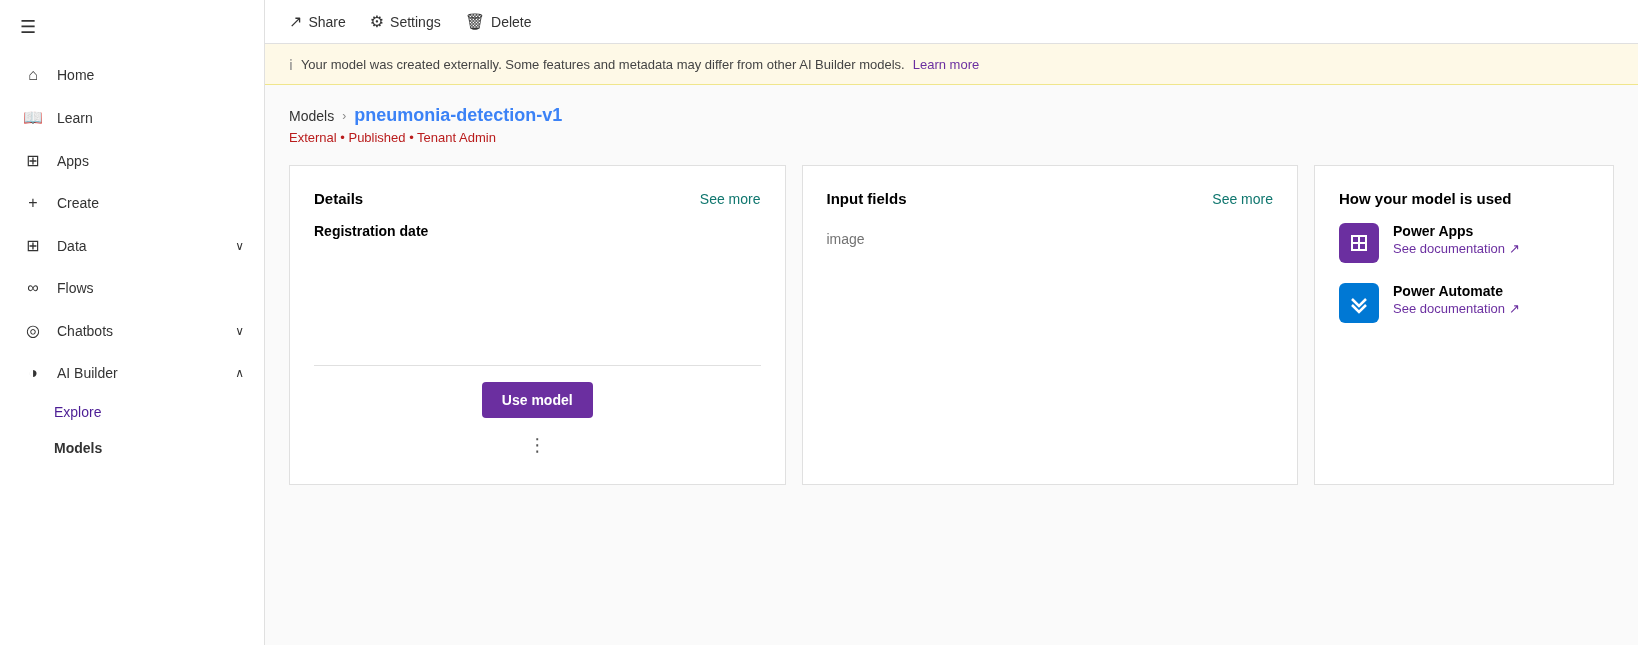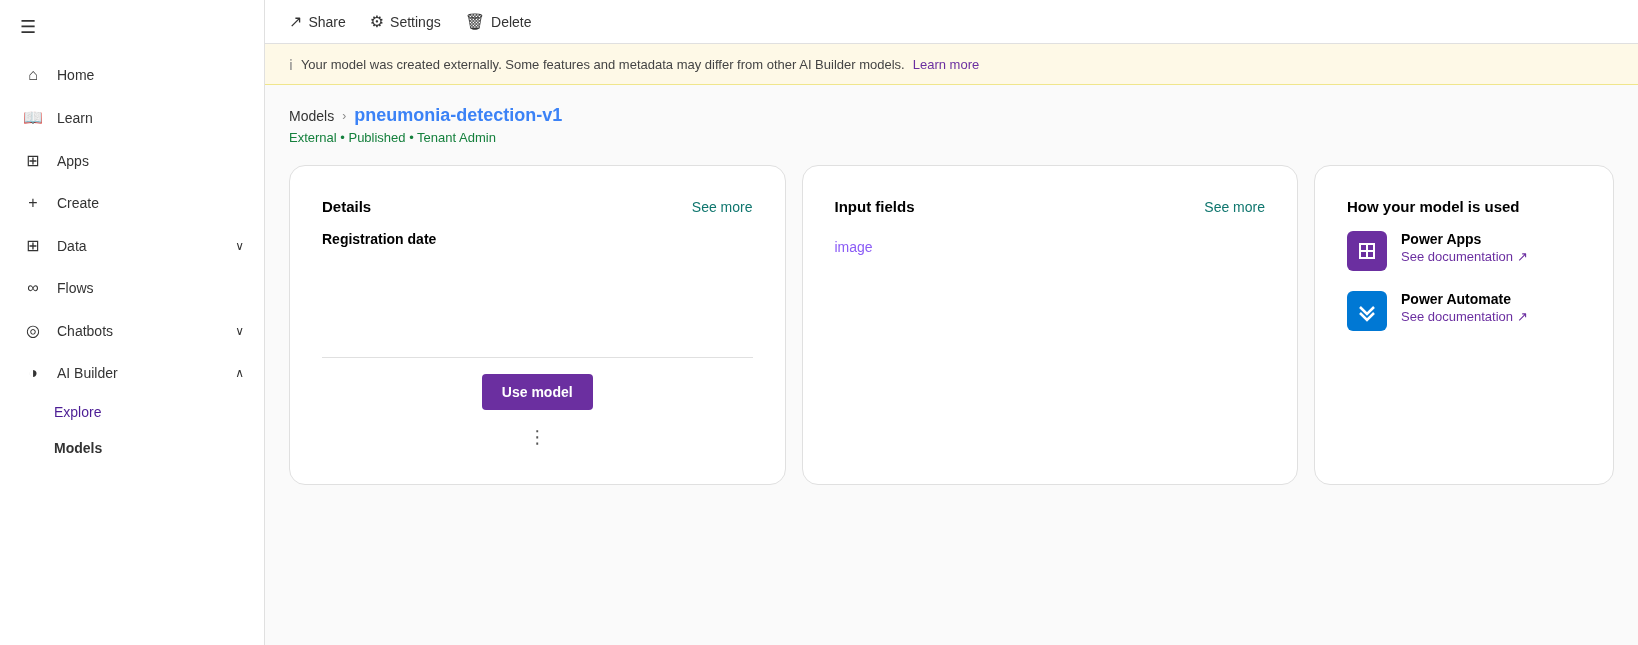--- a/index.html
+++ b/index.html
@@ -109,7 +109,7 @@
 
     .page-subtitle {
       font-size: 13px;
-      color: #15803d;
+      color: #b91c1c;
       margin-bottom: 20px;
     }
 

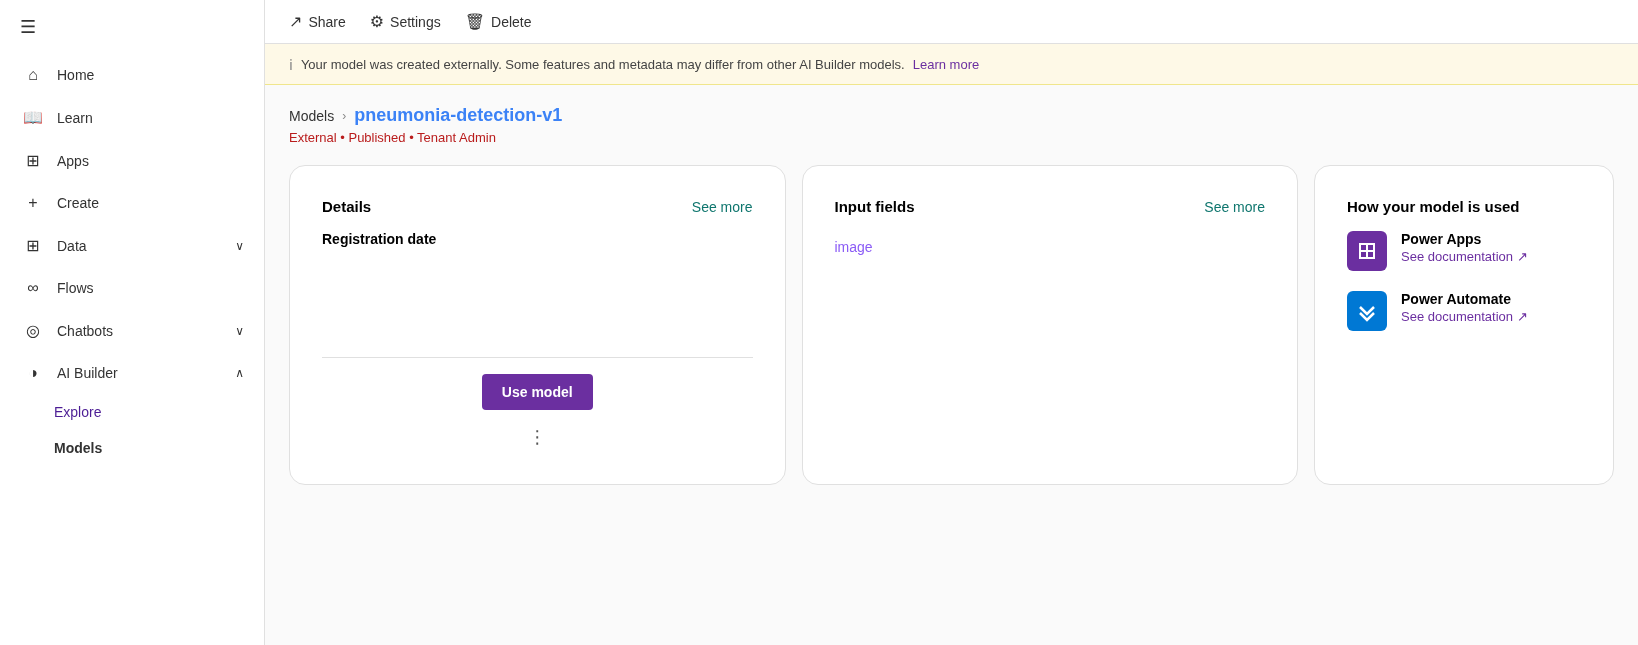--- a/index.html
+++ b/index.html
@@ -123,8 +123,8 @@
     .card {
       background: #fff;
       border: 1px solid #e0e0e0;
-      border-radius: 16px;
-      padding: 32px;
+      border-radius: 0;
+      padding: 24px;
       flex: 1;
       min-height: 320px;
       display: flex;

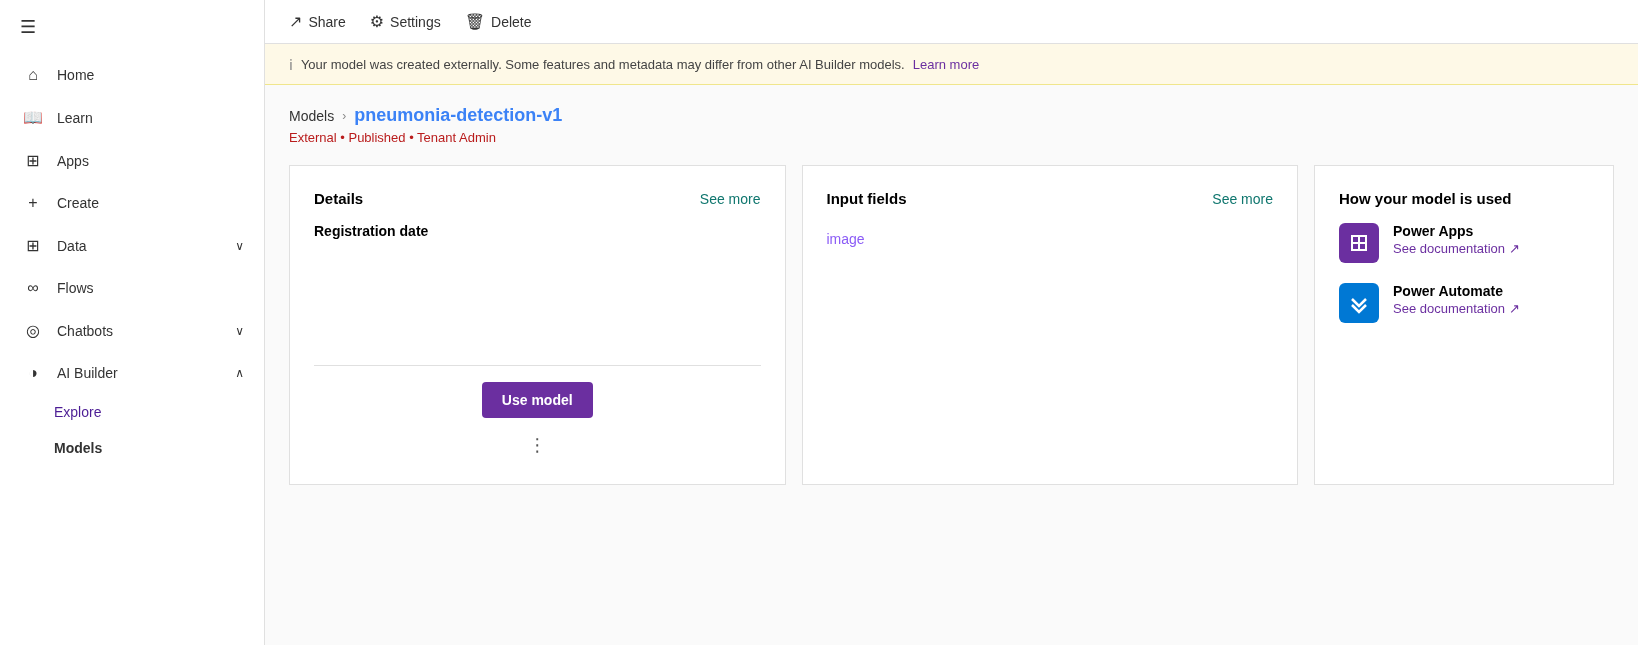--- a/index.html
+++ b/index.html
@@ -186,7 +186,7 @@
     
     .input-field-value {
       font-size: 14px;
-      color: #8b5cf6;
+      color: #737373;
       margin-top: 8px;
     }
 

